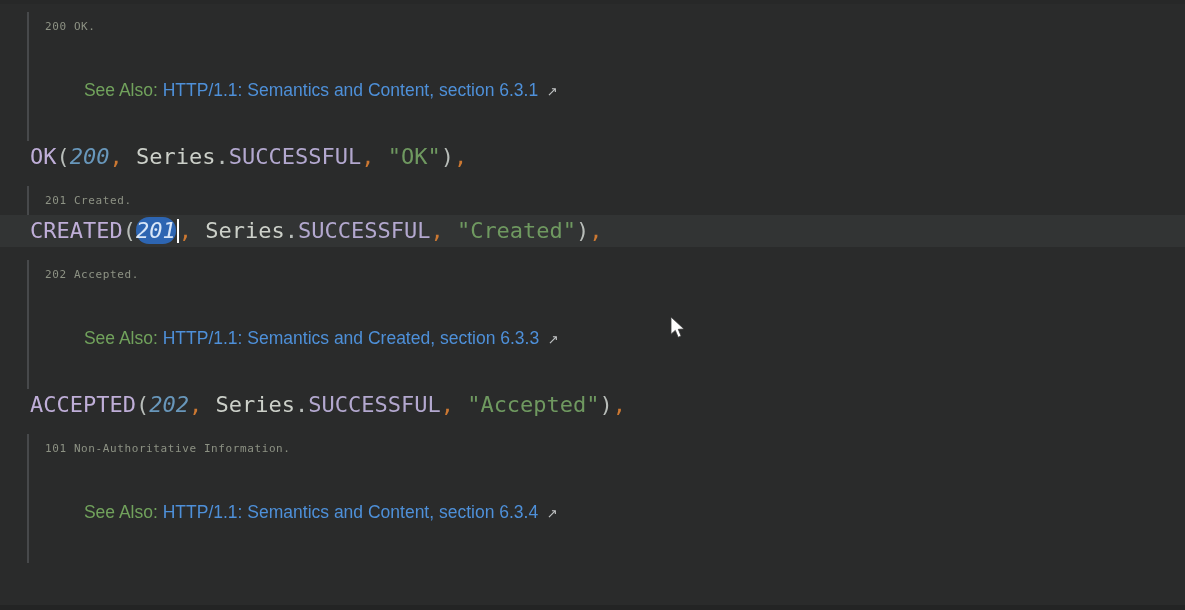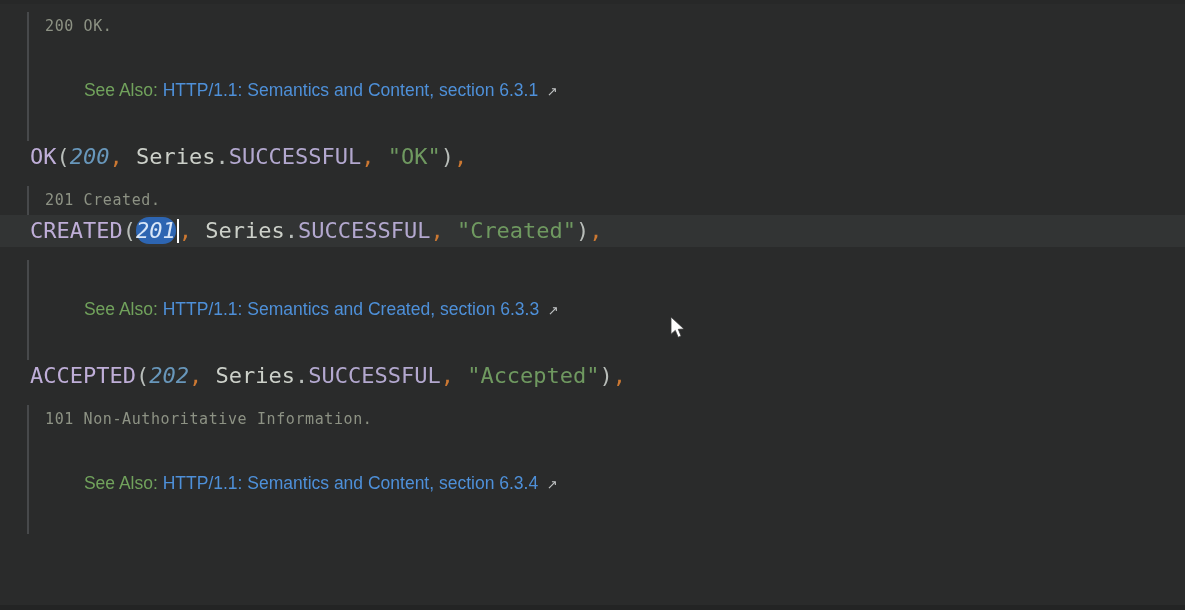--- a/index.html
+++ b/index.html
@@ -22,7 +22,7 @@
   }
   .doc-desc{
     font-family:"DejaVu Sans Mono",monospace;
-    font-size:15px;line-height:29px;letter-spacing:.6px;
+    font-size:11px;line-height:29px;letter-spacing:.6px;
     color:var(--doc-text,#8d9284);
     white-space:pre;
   }

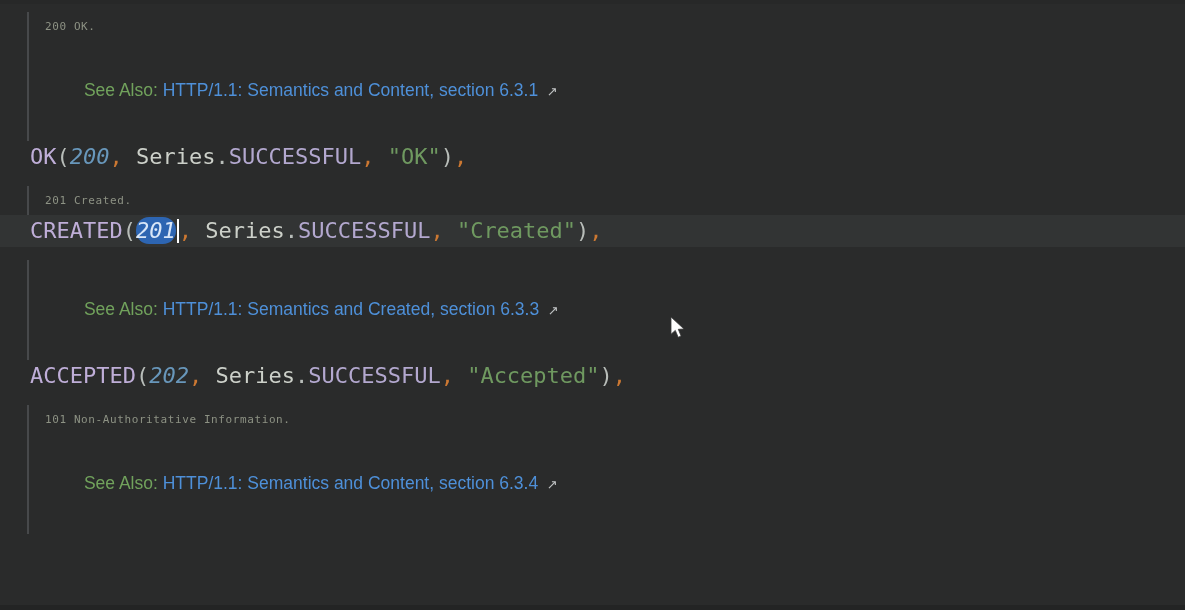--- a/index.html
+++ b/index.html
@@ -84,6 +84,7 @@
 
   <div class="entry">
     <div class="doc-block">
+      <div class="doc-desc">202 Accepted.</div>
       <div class="see-also">
         <span class="see-label">See Also: </span><a class="doc-link">HTTP/1.1: Semantics and Created, section 6.3.3</a><span class="ext-icon"> ↗</span>
       </div>

